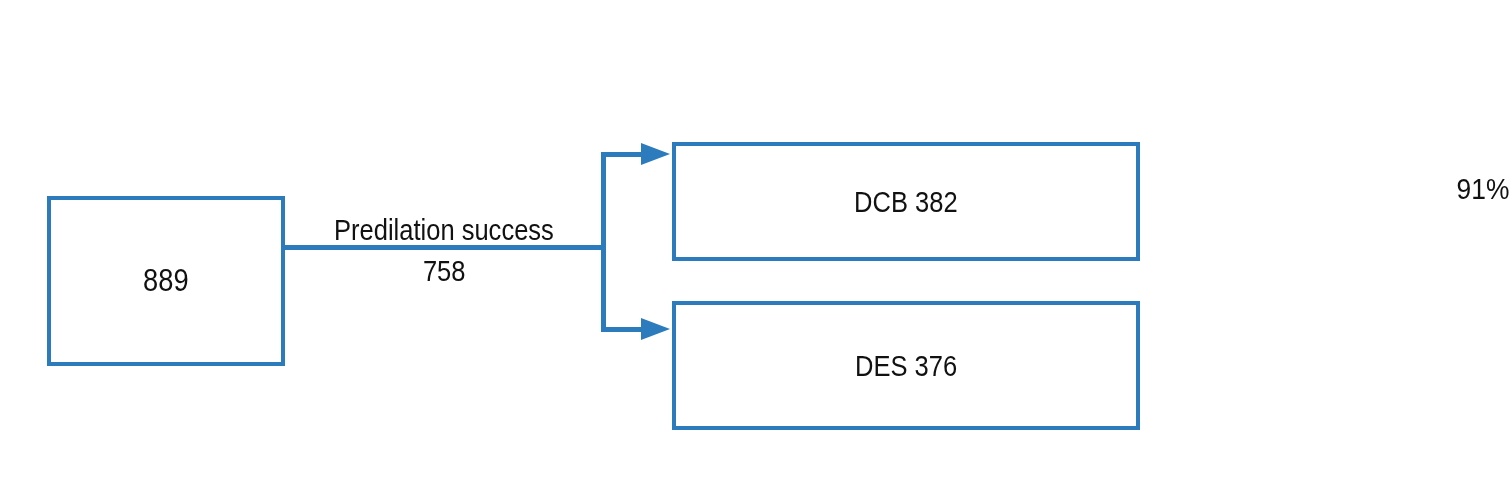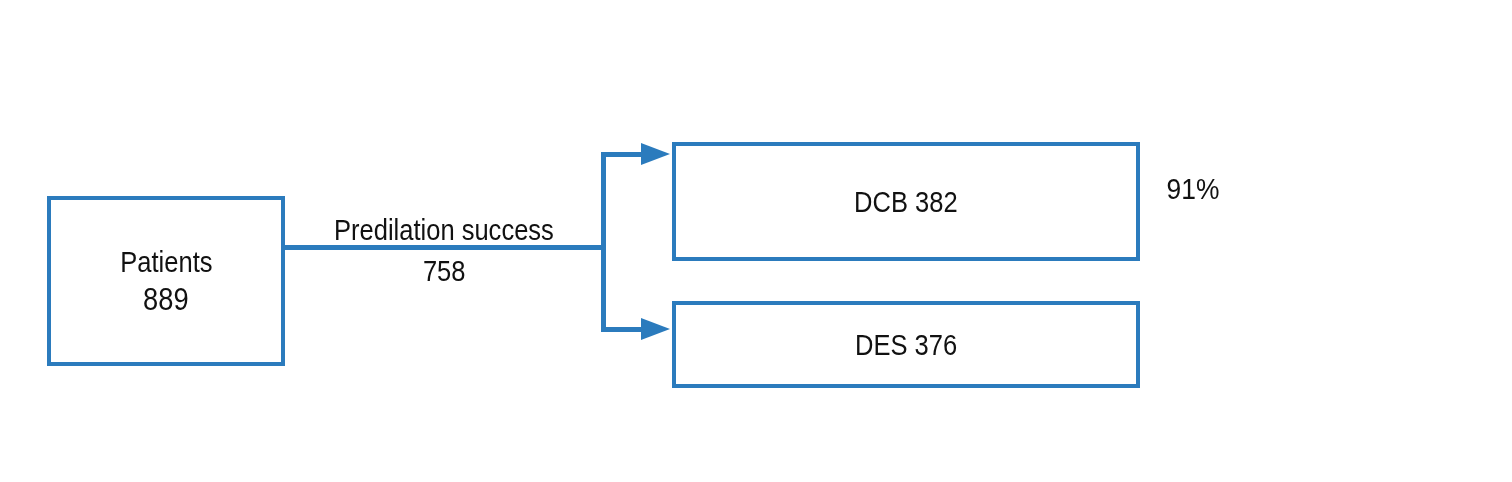--- a/index.html
+++ b/index.html
@@ -54,7 +54,7 @@
 
   #followup-note {
     position: absolute; left: 1163px; top: 168px; width: 350px;
-    text-align: left; font-size: 30px; line-height: 41px;
+    text-align: right; font-size: 30px; line-height: 41px;
   }
   #followup-note .fu-line { display: block; }
 </style>

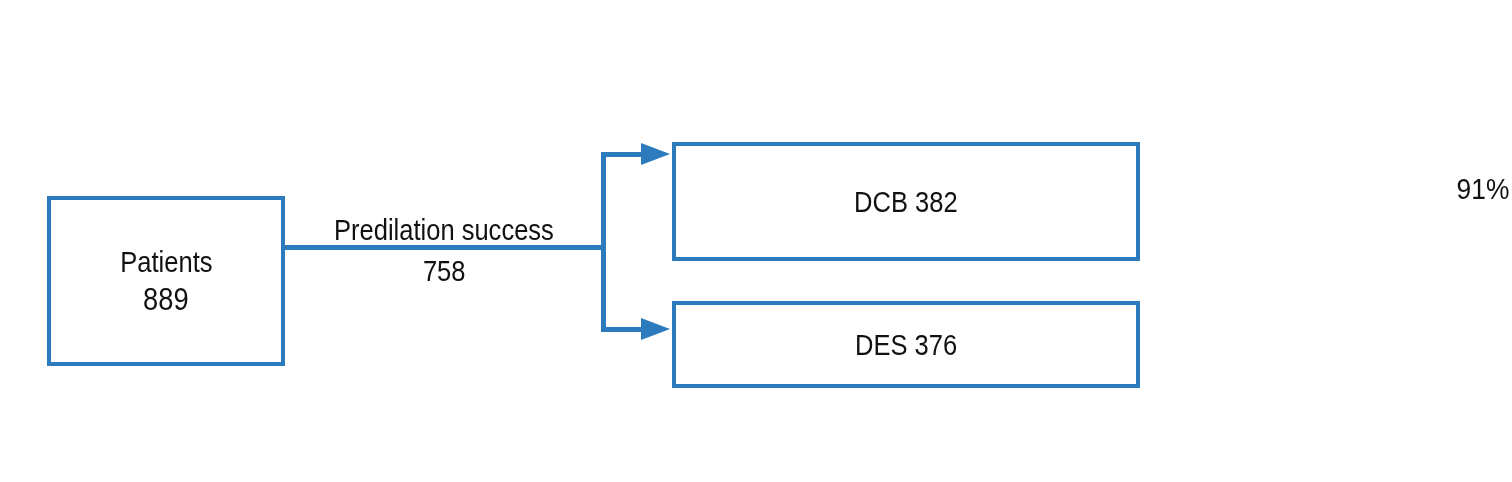--- a/index.html
+++ b/index.html
@@ -64,7 +64,6 @@
 <div class="stage">
 
   <div class="node" id="patients-box">
-    <span class="node-label"><span class="ctext">Patients</span></span>
     <span class="node-count"><span class="ctext">889</span></span>
   </div>
 

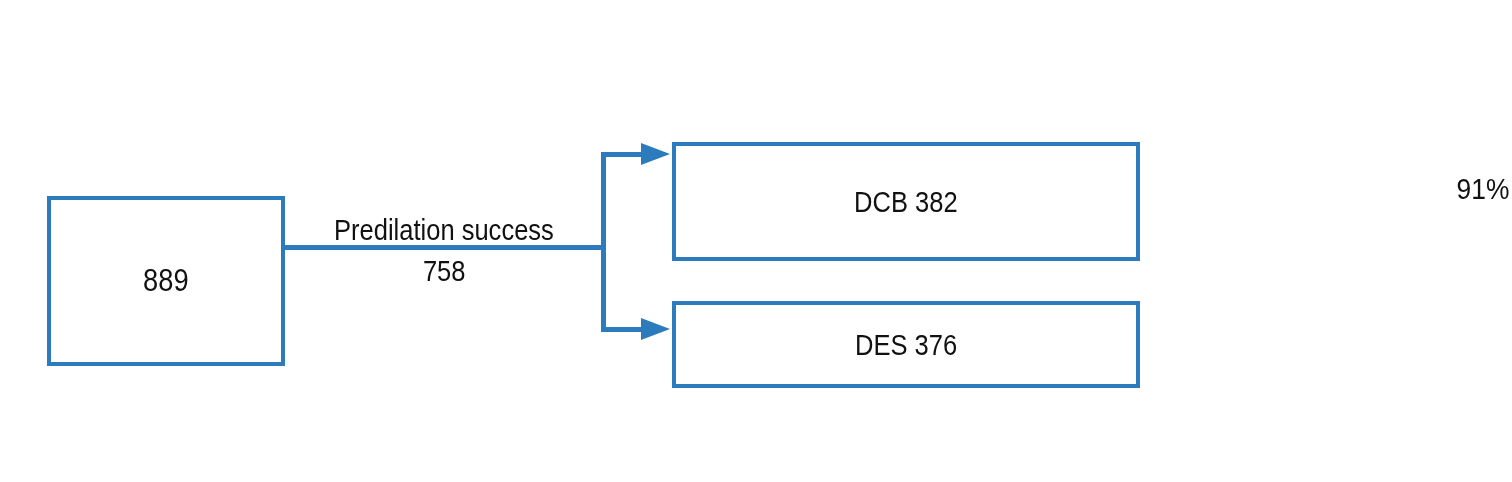--- a/index.html
+++ b/index.html
@@ -28,7 +28,7 @@
 
   #patients-box { left: 47px; top: 157px; width: 238px; height: 170px; }
   #dcb-box      { left: 672px; top: 103px; width: 468px; height: 119px; }
-  #des-box      { left: 672px; top: 262px; width: 468px; height: 87px; }
+  #des-box      { left: 672px; top: 262px; width: 468px; height: 129px; }
 
   .hline, .vline { position: absolute; background: var(--accent, #2b7bbd); }
   #main-line          { left: 283px; top: 245px; width: 320px; height: 5px; }

